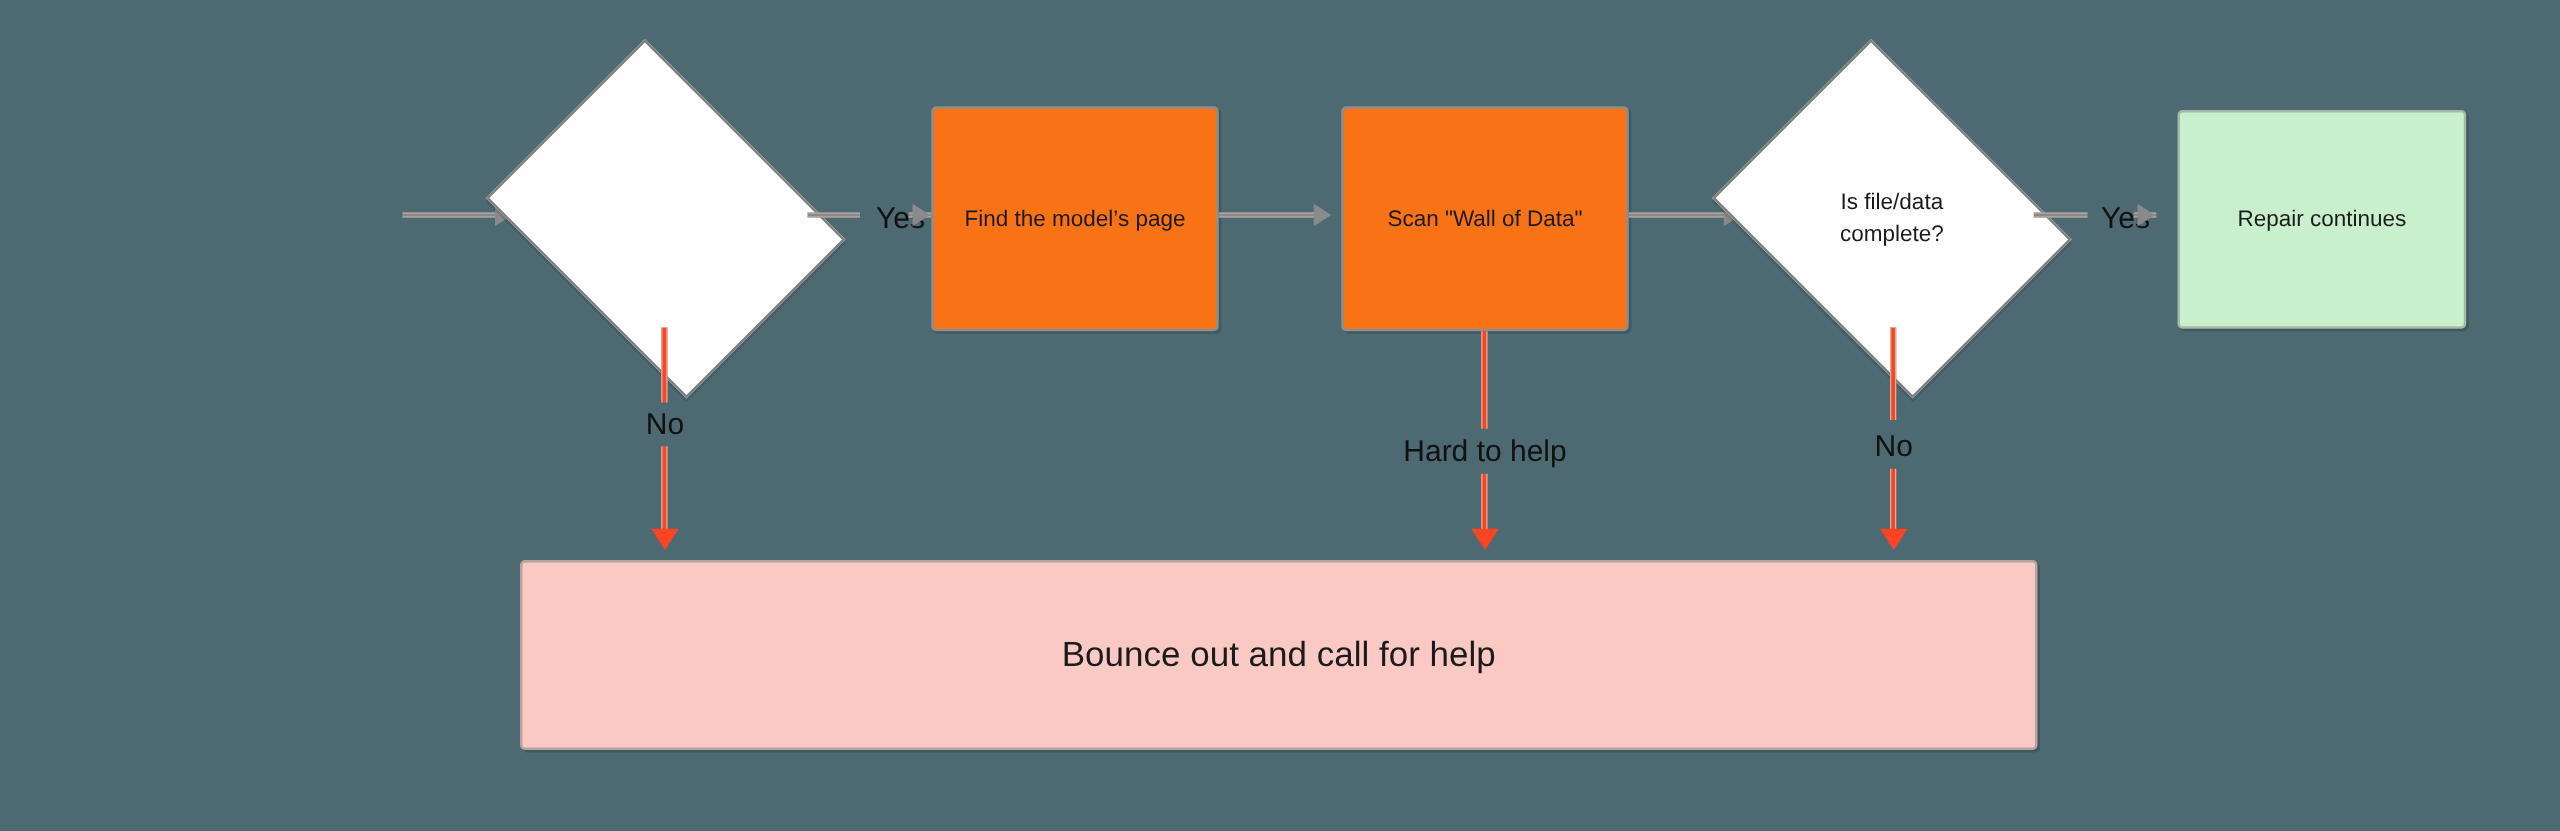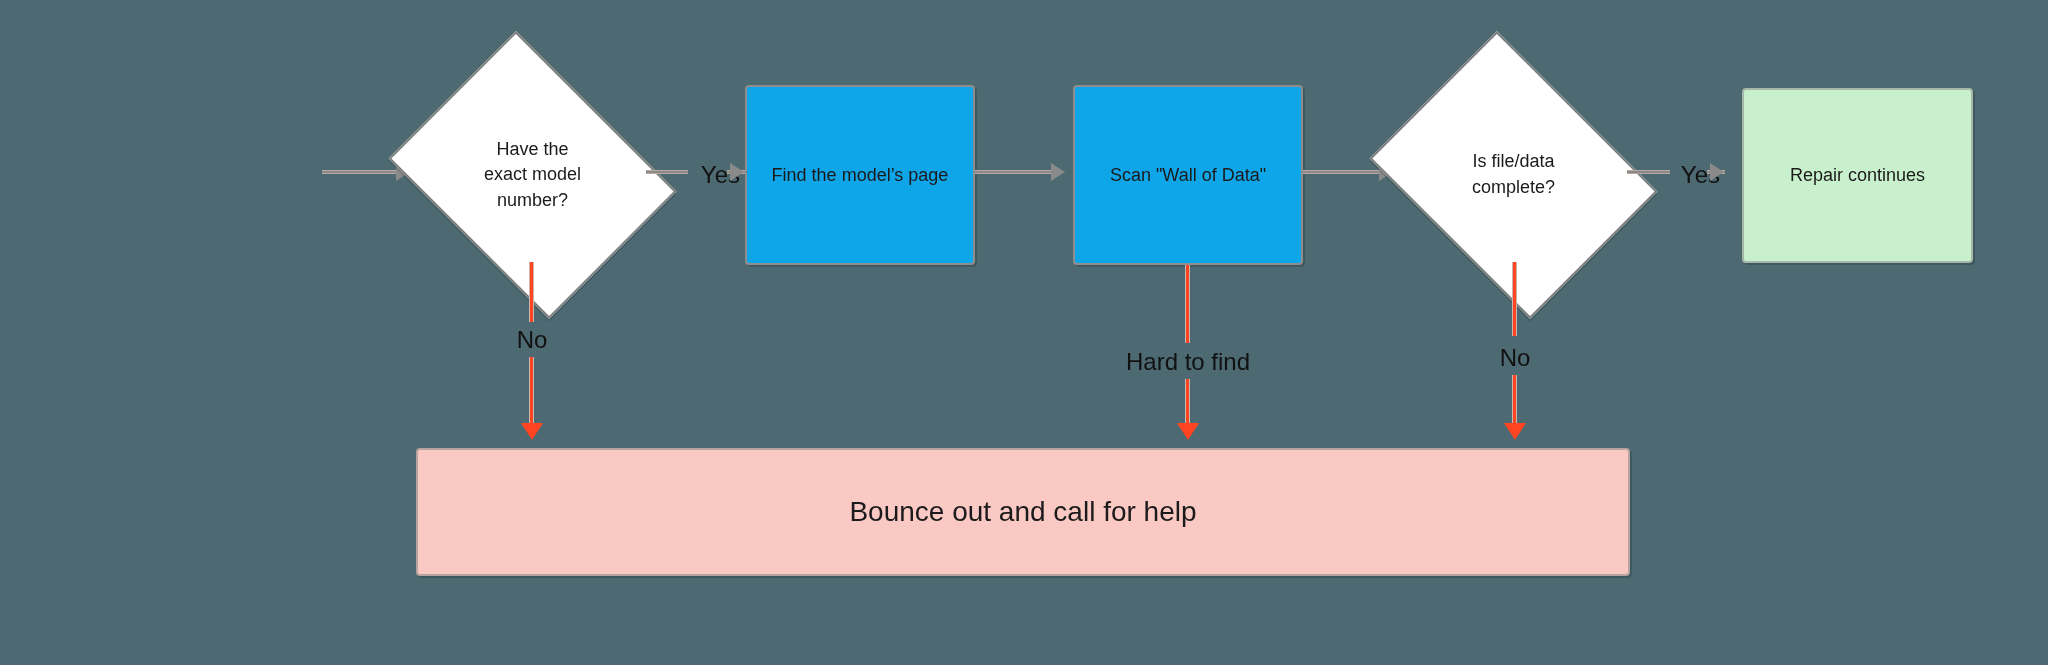--- a/index.html
+++ b/index.html
@@ -84,9 +84,6 @@
 
   <div class="diamond" style="left:419px;top:85px;width:227px;height:180px;">
     <div class="dshape"></div>
-    <div class="dlabel" style="font-size:18px;">Have the
-exact model
-number?</div>
   </div>
 
   <div class="hconn" style="left:646px;top:170px;width:42px;"></div>

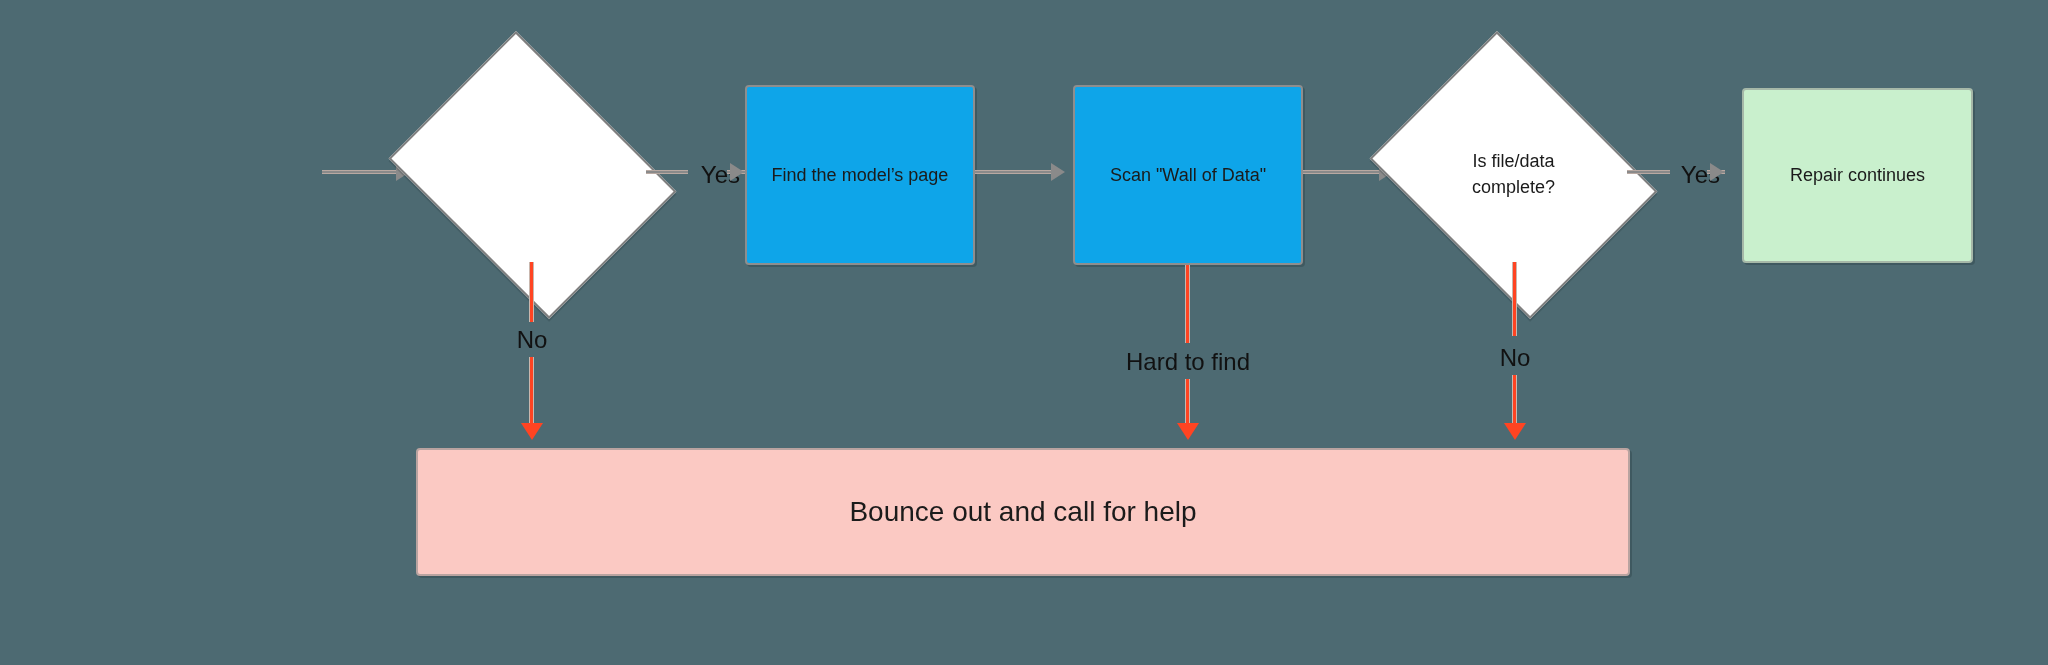--- a/index.html
+++ b/index.html
@@ -28,7 +28,7 @@
   .node .txt{display:block;white-space:pre-line;}
   .node.green{background:#c9f0cd;border-color:#a6b8a8;}
   .node.pink{background:#fbc9c3;border-color:#b9a3a0;}
-  .node.plain{background:#0ea5e9;border-color:#8e8e8e;}
+  .node.plain{background:#f97316;border-color:#8e8e8e;}
 
   
   .diamond{

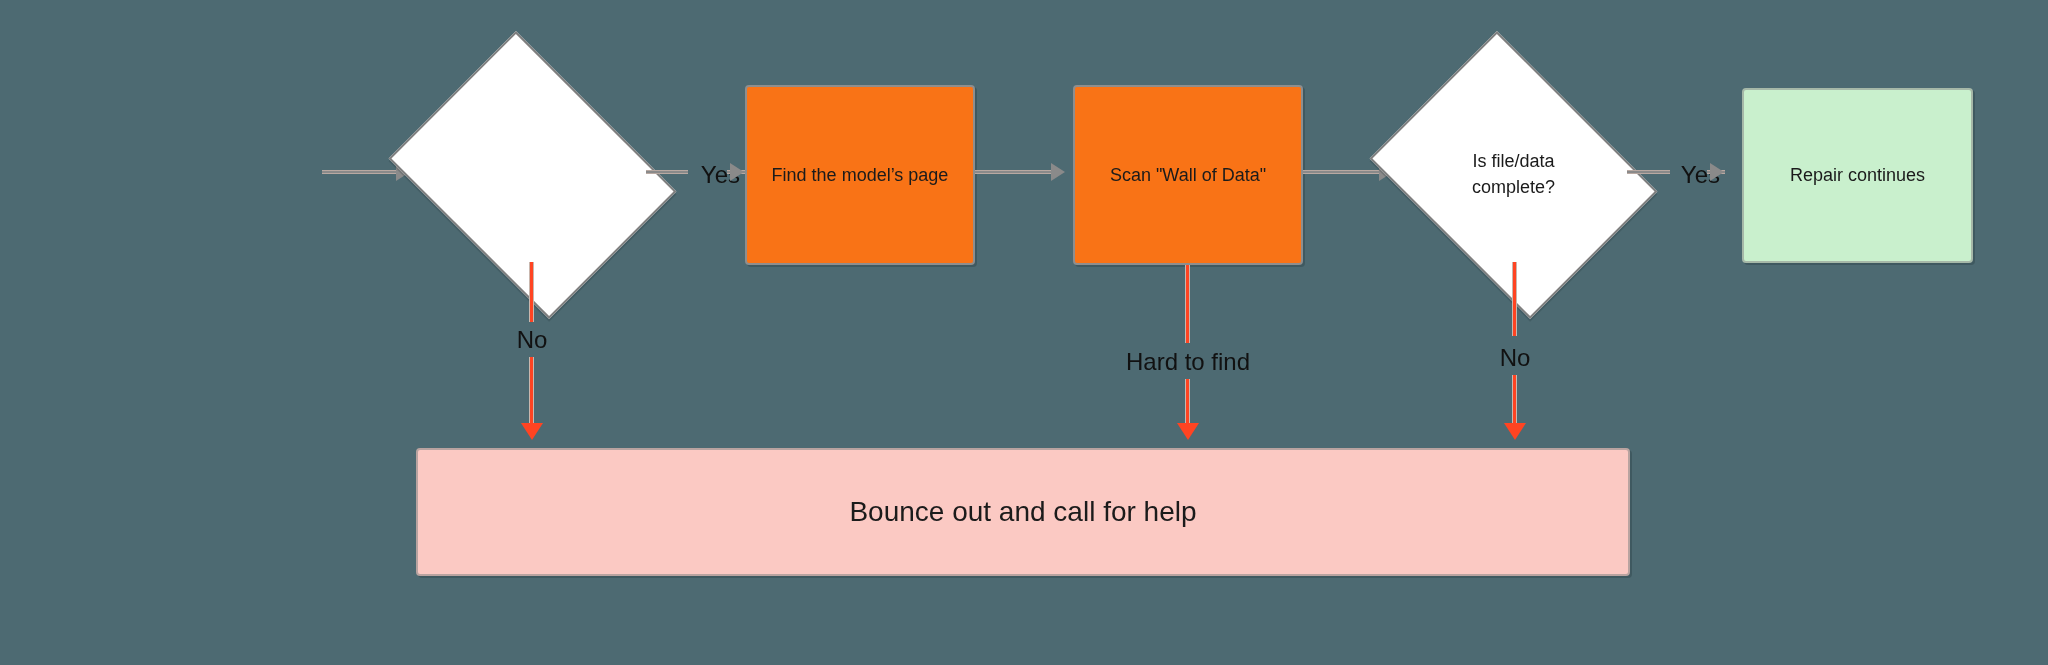--- a/index.html
+++ b/index.html
@@ -126,7 +126,7 @@
   <div class="varrow" style="left:521px;top:423px;"></div>
 
   <div class="vconn" style="left:1185px;top:265px;height:78px;"></div>
-  <div class="edgelabel vert" style="left:1188px;top:348px;">Hard to find</div>
+  <div class="edgelabel vert" style="left:1188px;top:348px;">Hard to help</div>
   <div class="vconn" style="left:1185px;top:379px;height:49px;"></div>
   <div class="varrow" style="left:1177px;top:423px;"></div>
 

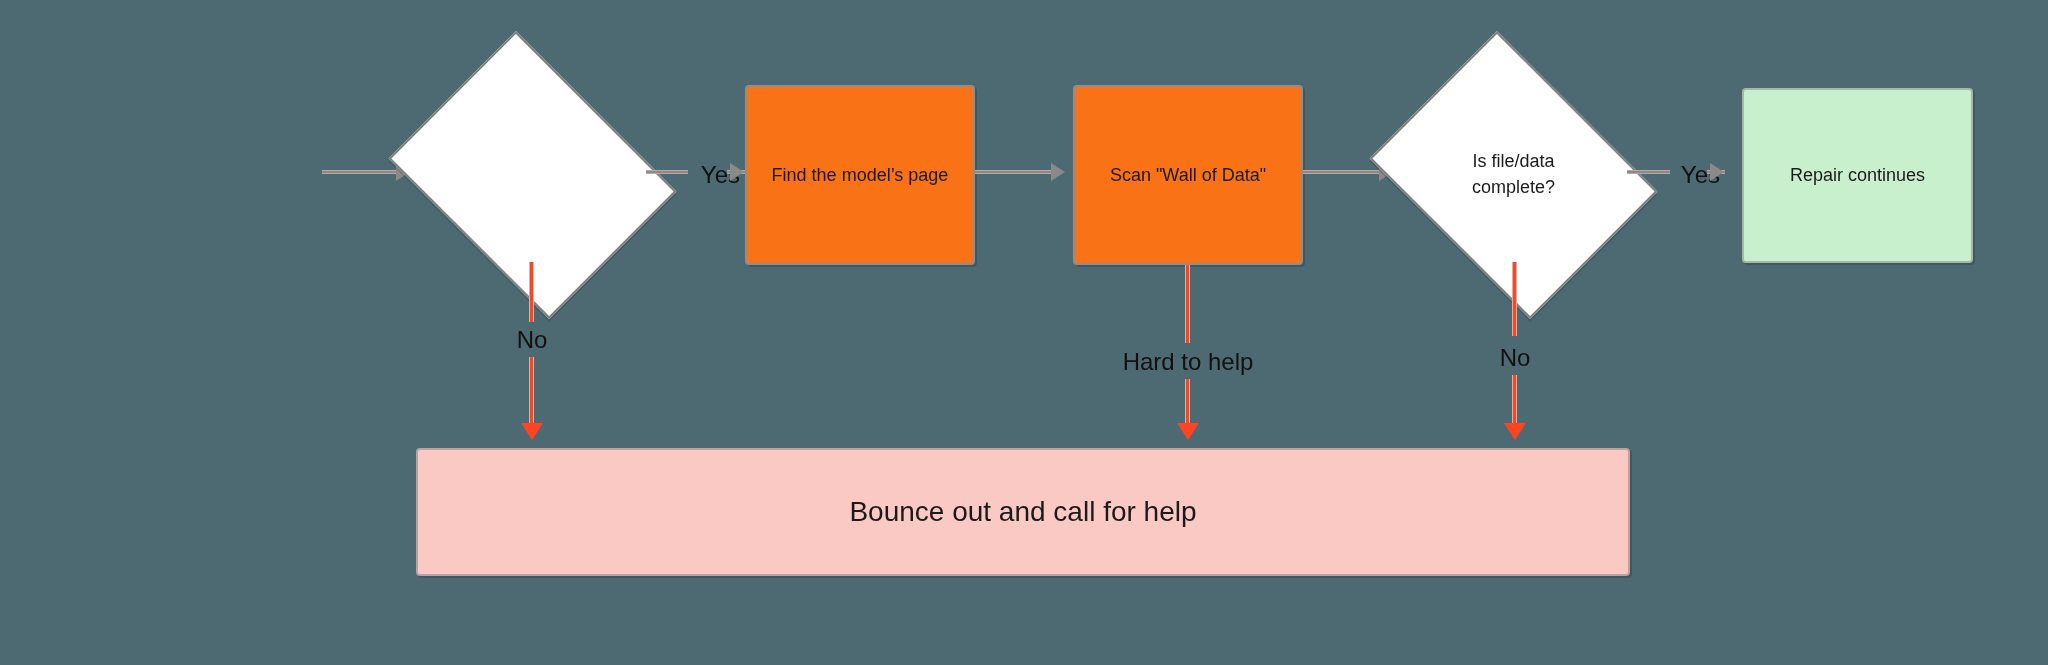--- a/index.html
+++ b/index.html
@@ -135,7 +135,7 @@
   <div class="vconn" style="left:1512px;top:375px;height:53px;"></div>
   <div class="varrow" style="left:1504px;top:423px;"></div>
 
-  <div class="node pink" style="left:416px;top:448px;width:1214px;height:128px;font-size:28px;">
+  <div class="node pink" style="left:416px;top:448px;width:1214px;height:152px;font-size:28px;">
     <span class="txt">Bounce out and call for help</span>
   </div>
 

